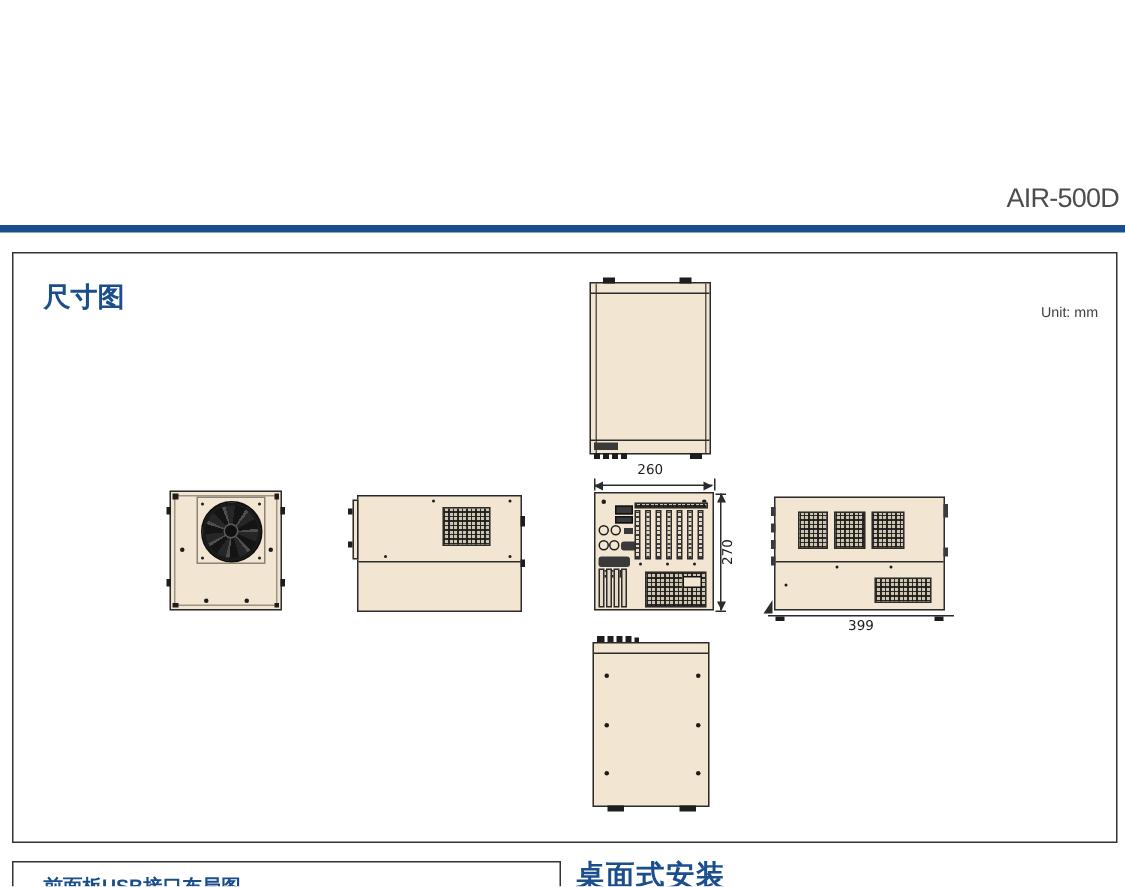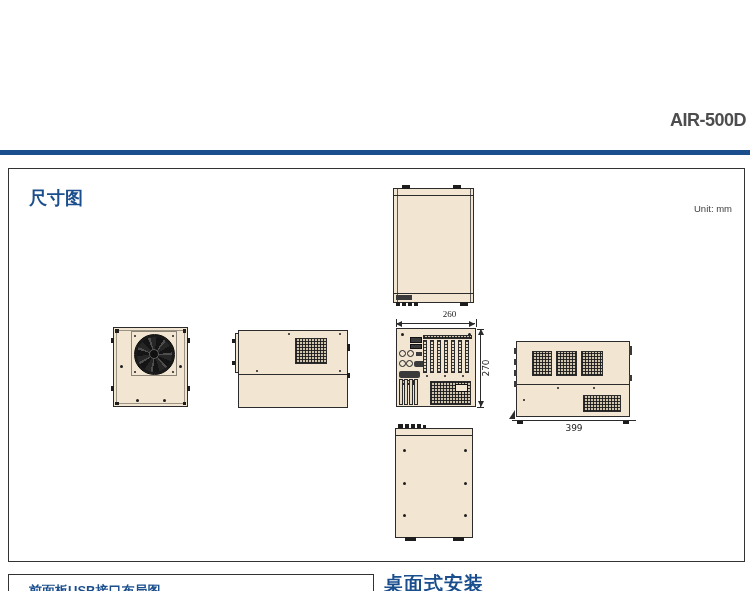--- a/index.html
+++ b/index.html
@@ -14,7 +14,7 @@
         font-family:"Liberation Sans",sans-serif;}
   .a{position:absolute;}
 
-  .product-title{top:110px;right:4px;font-size:18px;font-weight:bold;
+  .product-title{top:122px;right:4px;font-size:18px;font-weight:normal;
 ary    color:var(--header-gray);letter-spacing:-.5px;color:var(--header-gray);}
   .header-rule{top:150px;left:0;width:750px;height:5px;background:var(--accent-blue);}
 

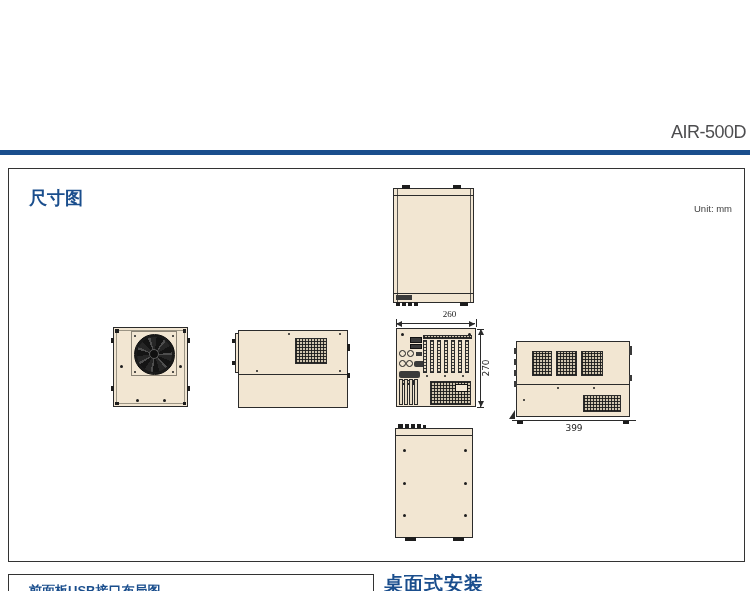--- a/index.html
+++ b/index.html
@@ -91,7 +91,7 @@
     <div class="a dark" style="left:66px;bottom:-3.5px;width:8px;height:3.5px;"></div>
   </div>
 
-  <div class="a dim-label" style="left:409px;top:309px;width:81px;font-family:Liberation Serif, serif;">260</div>
+  <div class="a dim-label" style="left:393px;top:309px;width:81px;">260</div>
   <div class="a dim-h" style="left:396px;top:323px;width:79px;"></div>
   <div class="a tick-v" style="left:395.5px;top:319px;height:8px;"></div>
   <div class="a tick-v" style="left:475.5px;top:319px;height:8px;"></div>

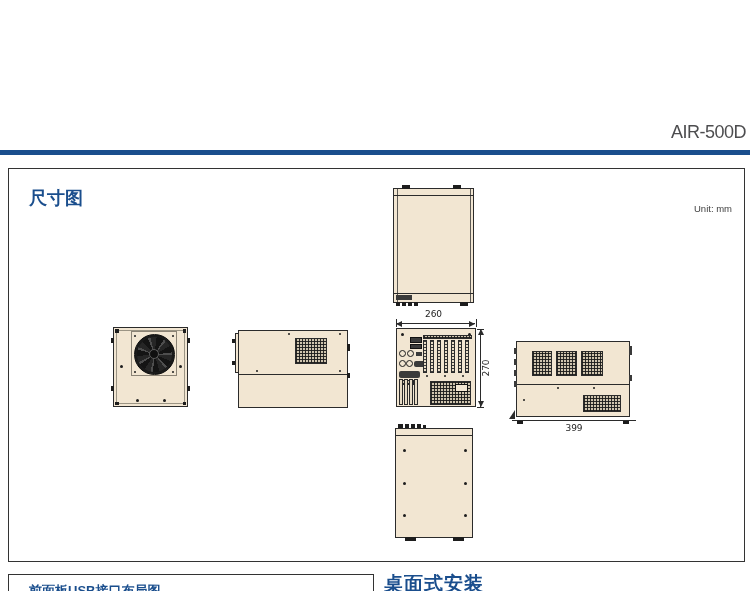--- a/index.html
+++ b/index.html
@@ -171,7 +171,7 @@
     <div class="a dark" style="right:-2.5px;top:42px;width:2.5px;height:5px;"></div>
   </div>
 
-  <div class="a body-fill" style="left:516px;top:331px;width:114px;height:76px;margin-top:10px;">
+  <div class="a body-fill" style="left:516px;top:331px;width:114px;height:76px;">
     <div class="a hatch" style="left:15px;top:9px;width:20px;height:25px;"></div>
     <div class="a hatch" style="left:39px;top:9px;width:21px;height:25px;"></div>
     <div class="a hatch" style="left:64px;top:9px;width:22px;height:25px;"></div>

